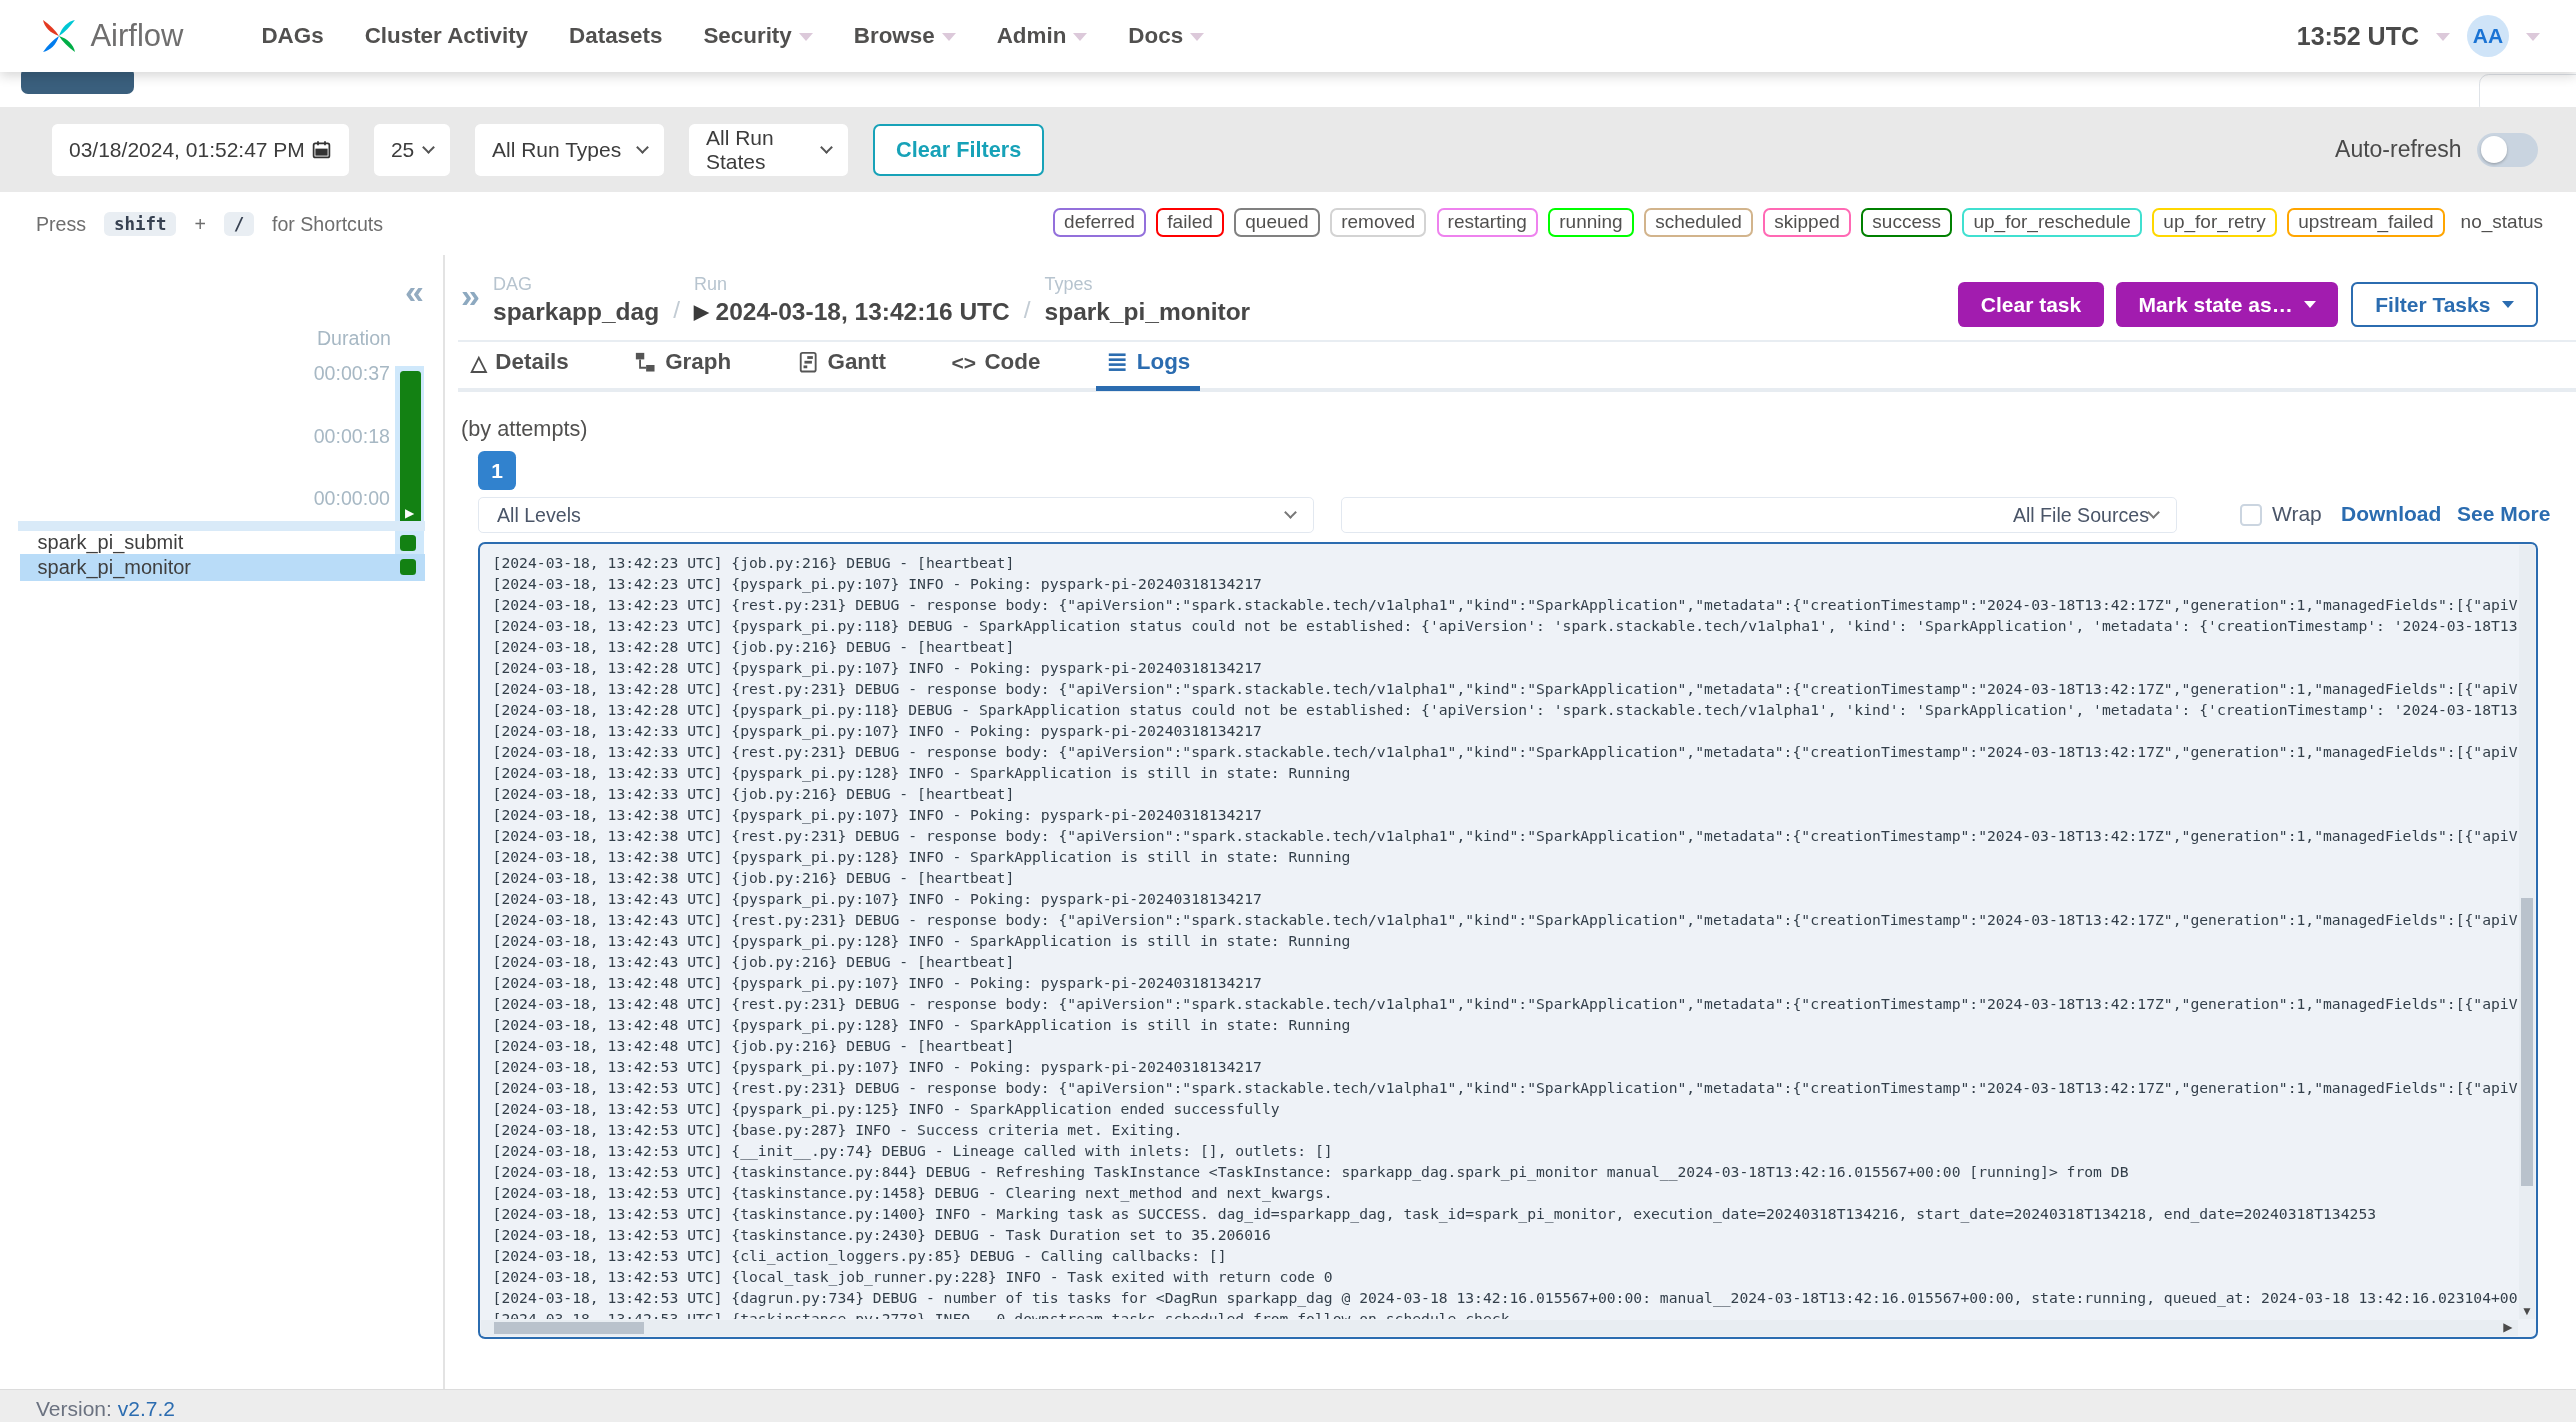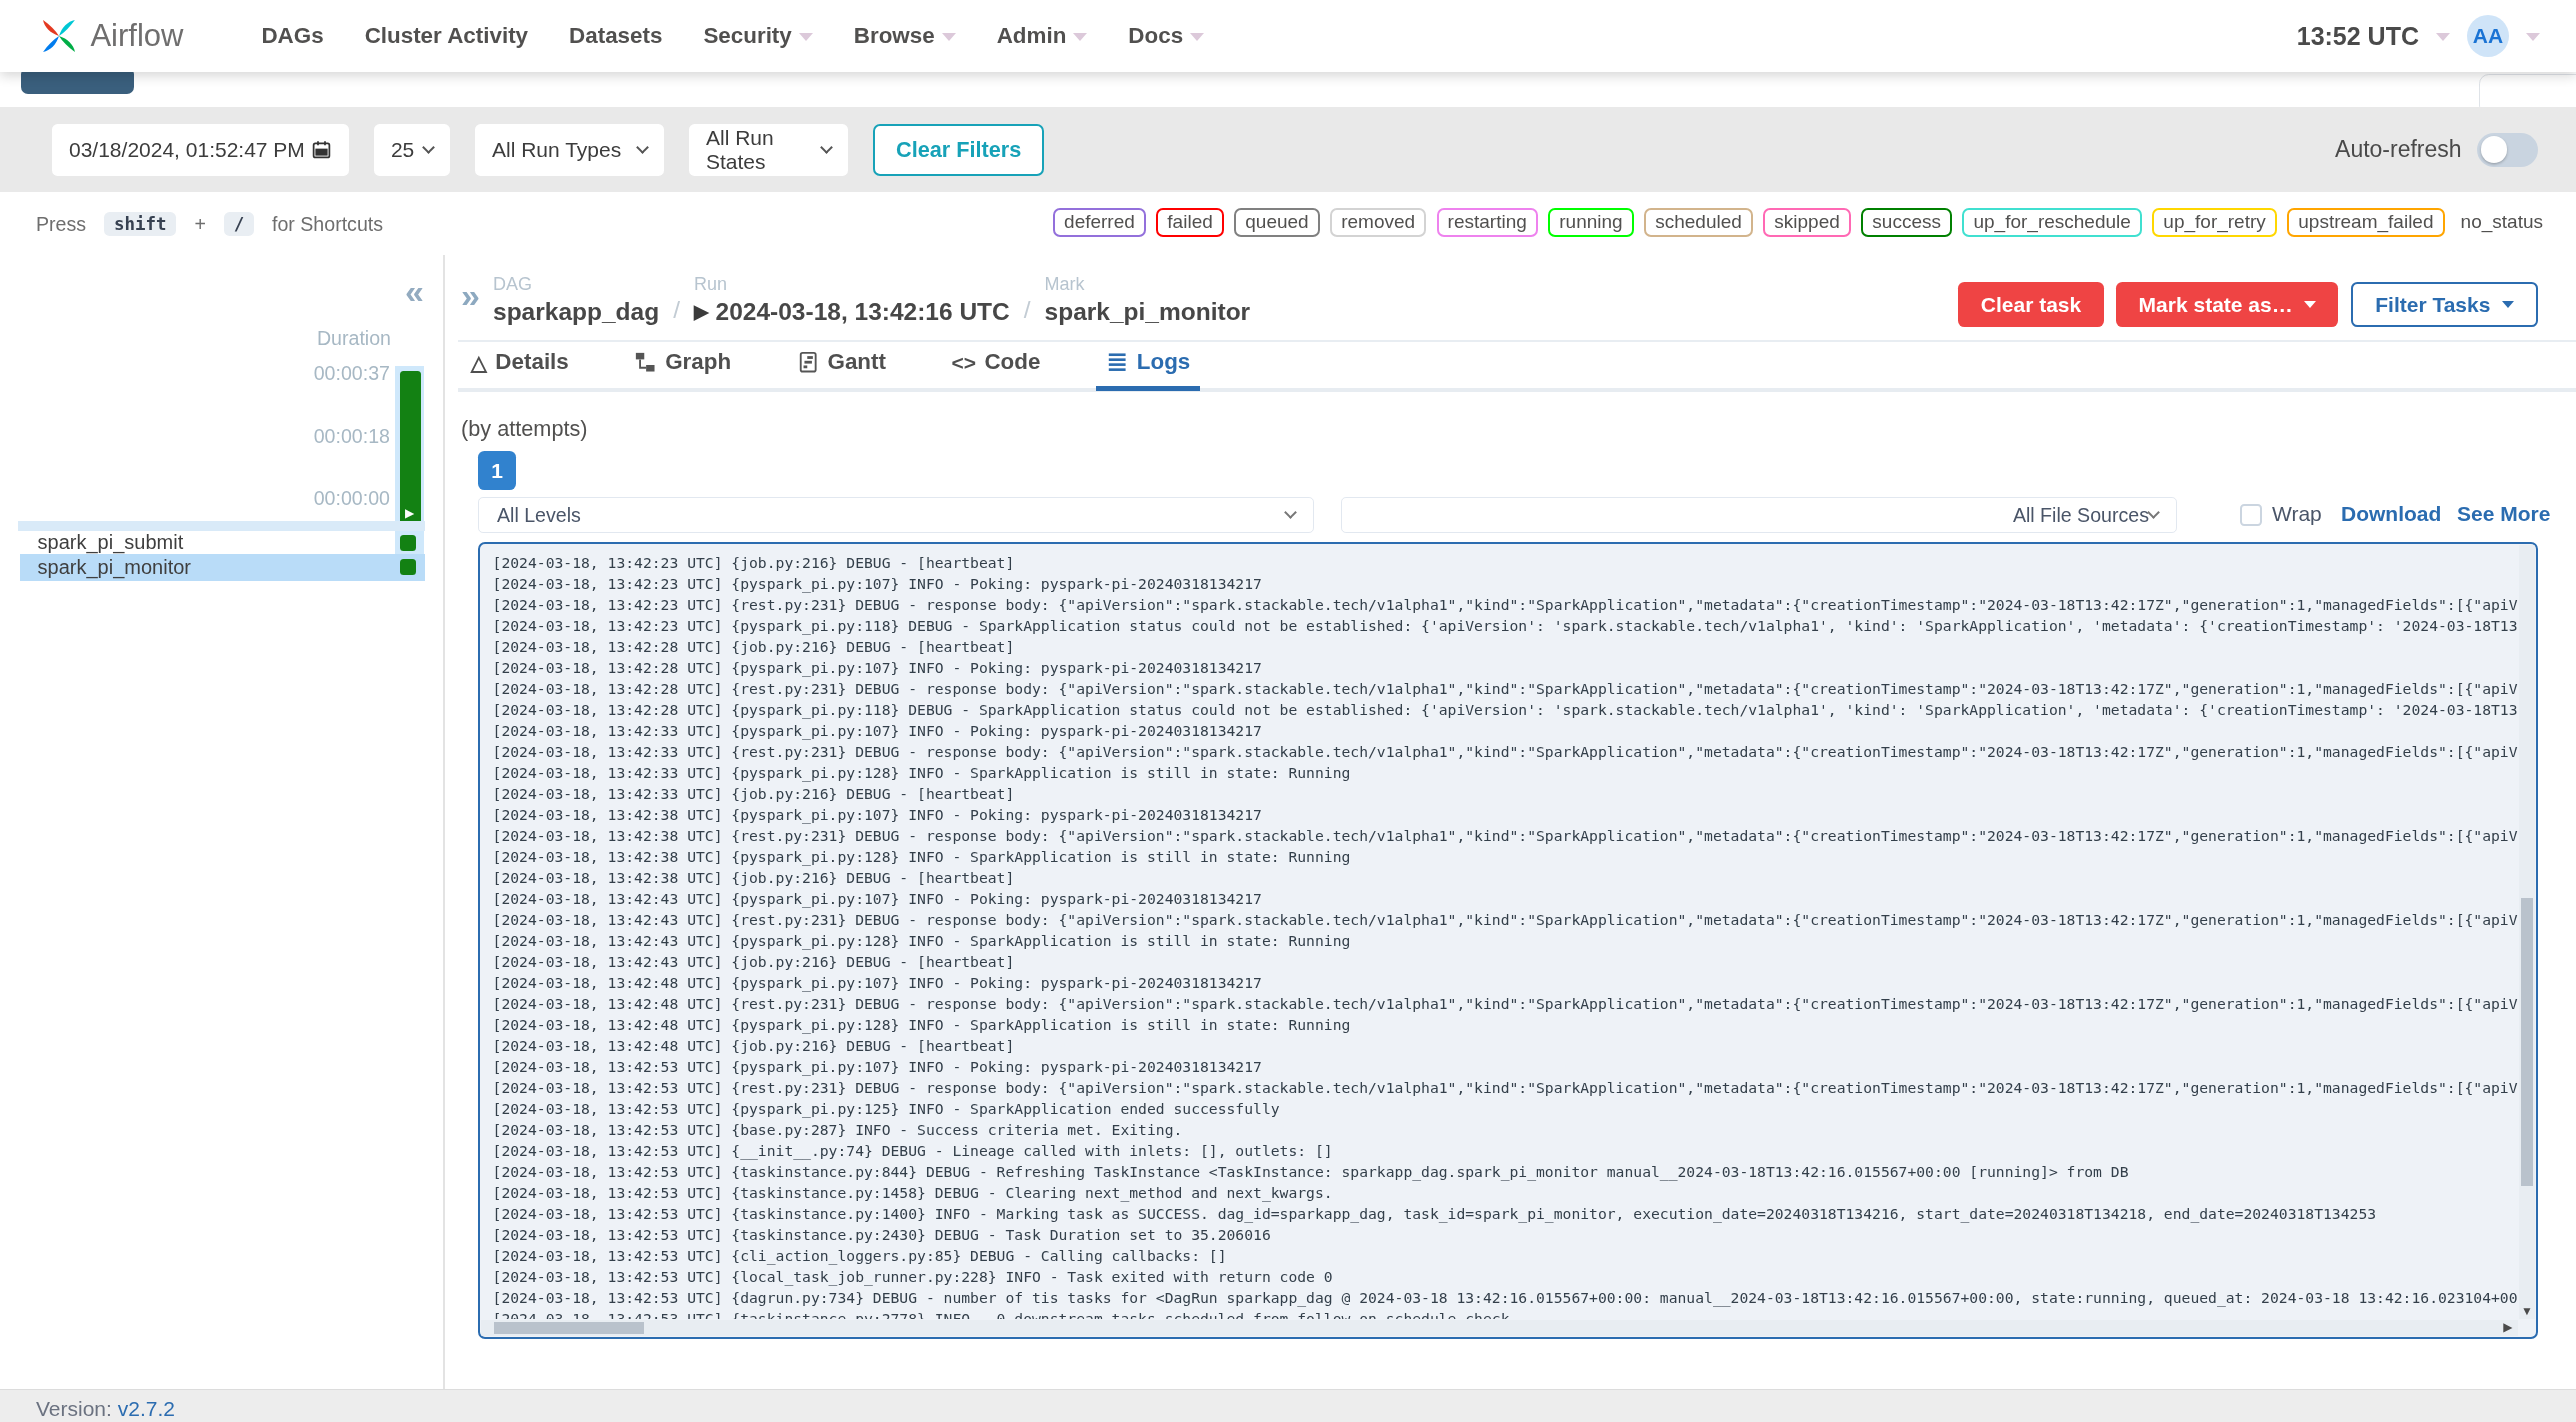--- a/index.html
+++ b/index.html
@@ -308,7 +308,7 @@
     </div>
     <span class="crumb-sep">/</span>
     <div class="crumb">
-      <span class="crumb-label">Mark</span>
+      <span class="crumb-label">Types</span>
       <span class="crumb-value">spark_pi_monitor</span>
     </div>
   </div>

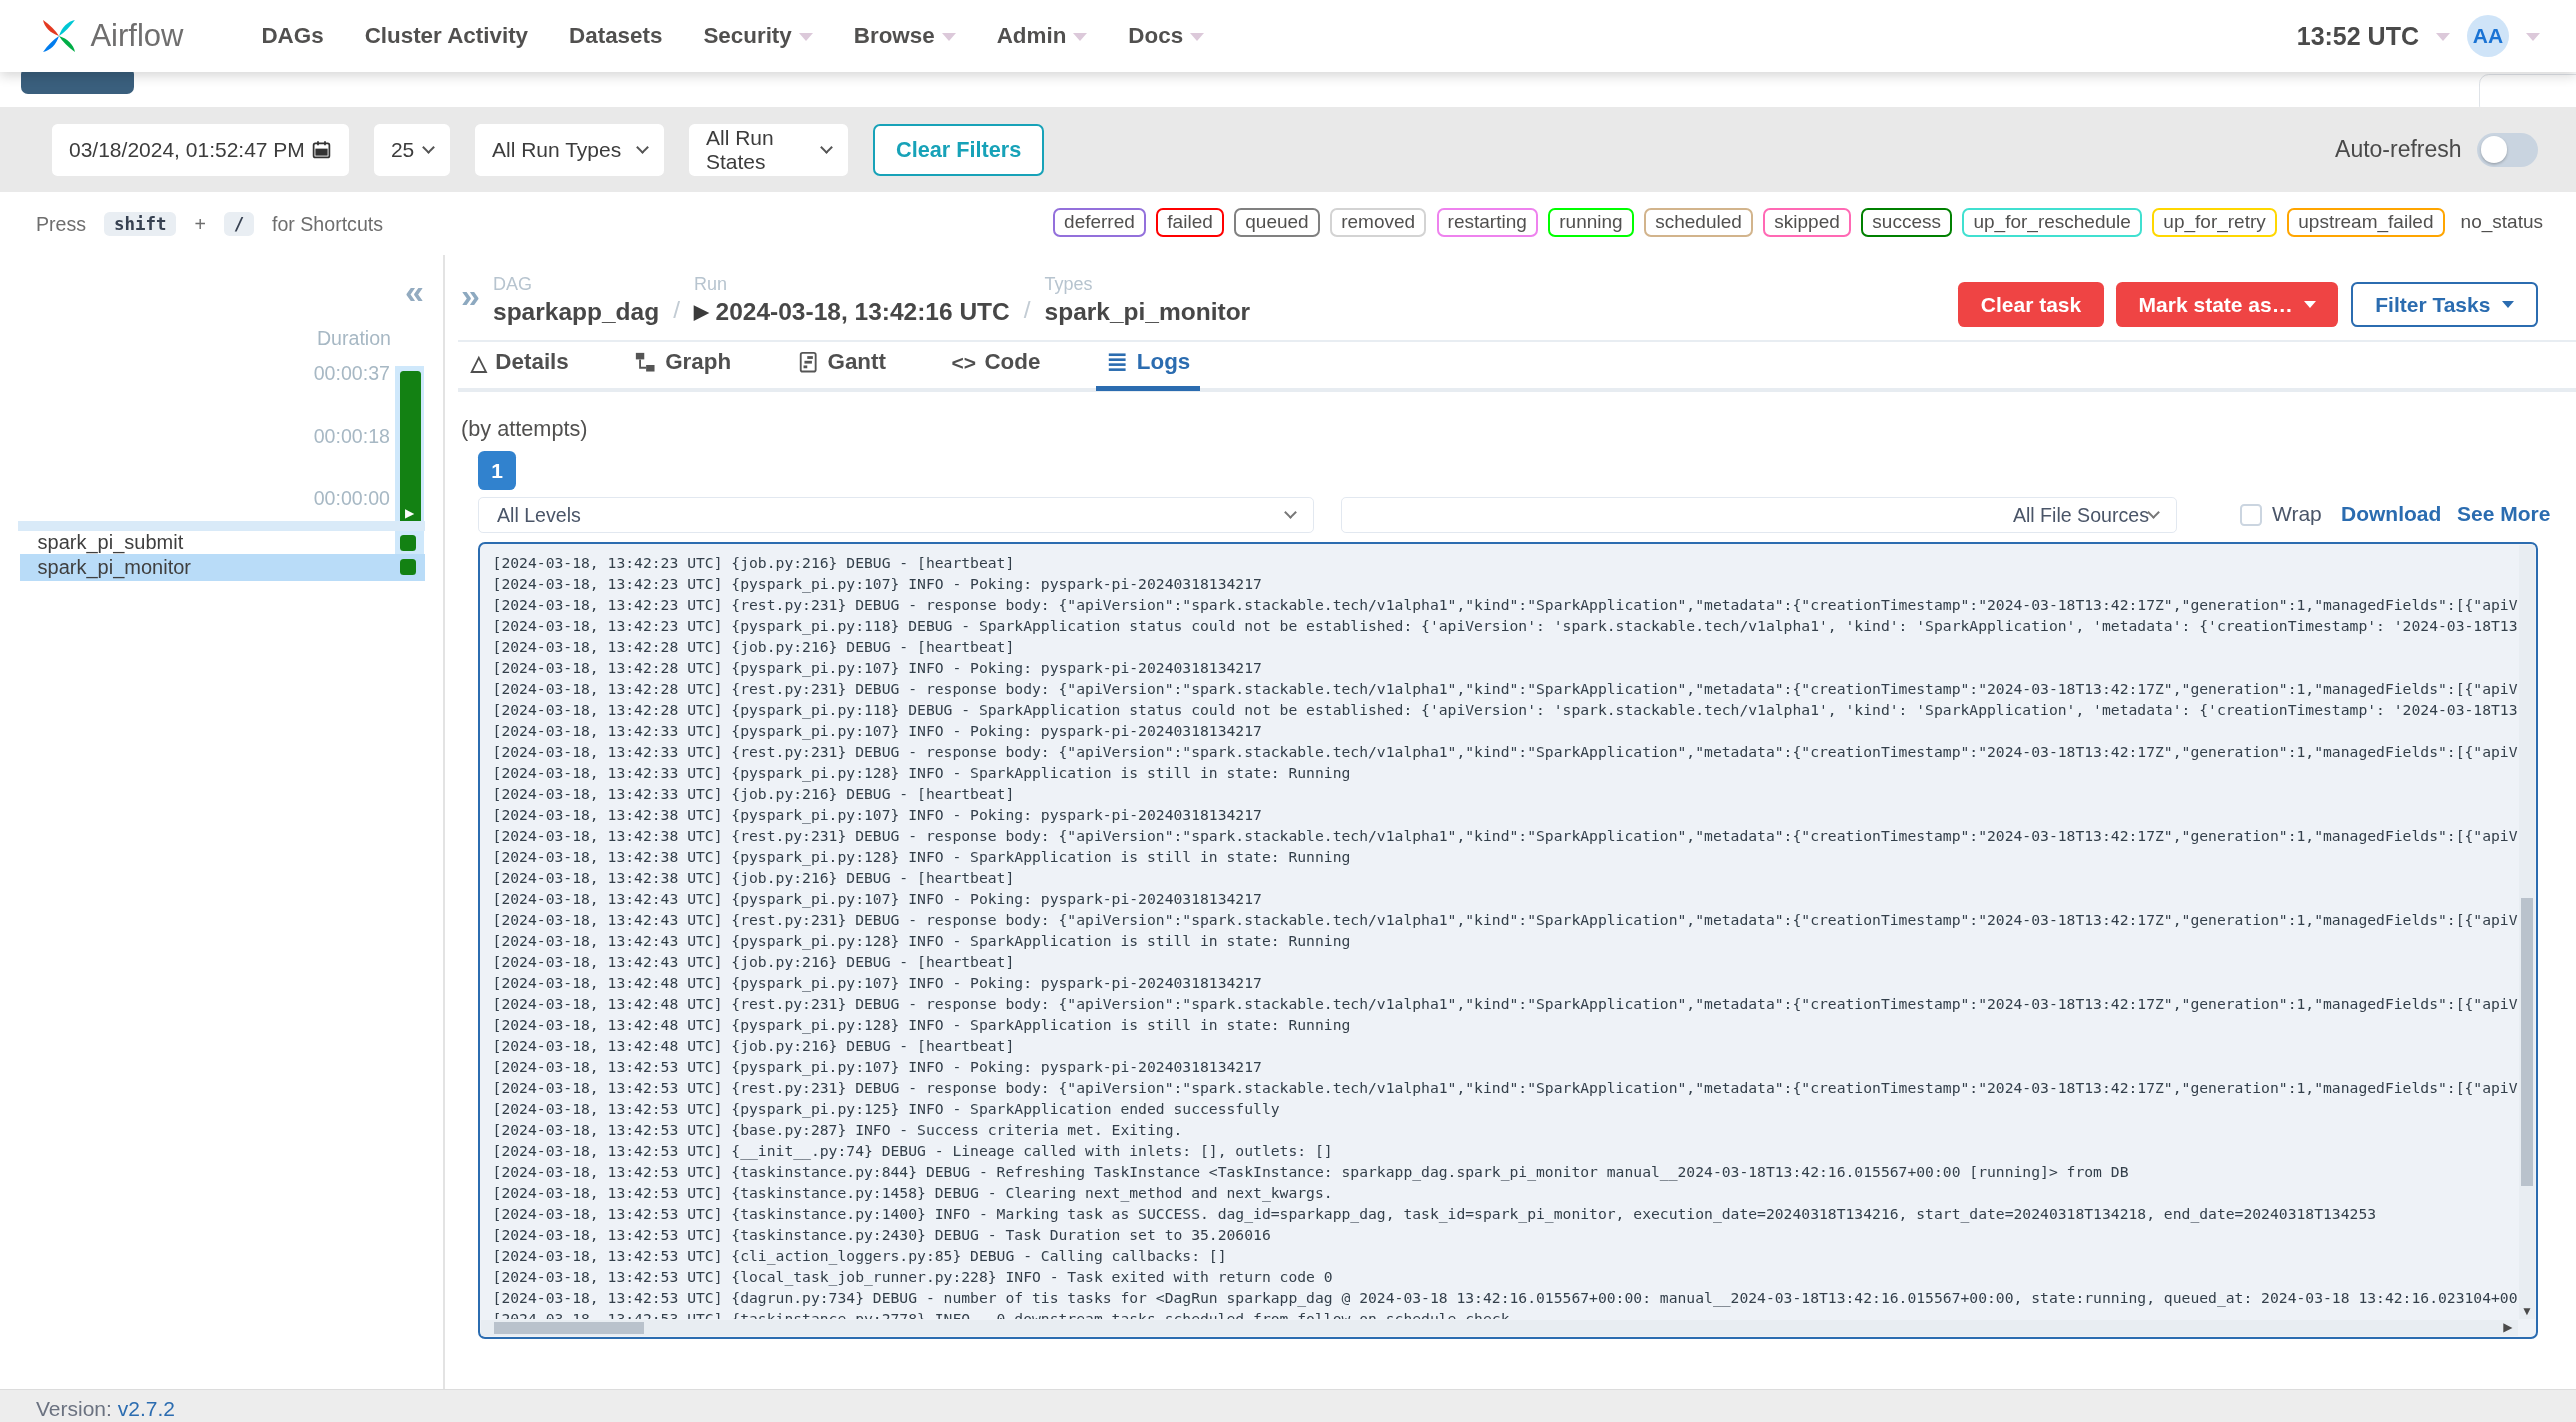--- a/index.html
+++ b/index.html
@@ -84,7 +84,7 @@
   #actions { position:absolute; top:282px; right:38px; display:flex; gap:12.6px; }
   .btn { height:45px; border-radius:6.3px; display:flex; align-items:center; justify-content:center;
     font-size:21px; font-weight:bold; cursor:pointer; padding:0 22.4px; }
-  .btn-solid { background:#ef4444; color:#fff; }
+  .btn-solid { background:#a21caf; color:#fff; }
   .btn-outline { background:#fff; color:#2b6cb0; border:2.1px solid #2b6cb0; }
   .btn .caret-w { width:0; height:0; border-left:6.3px solid transparent; border-right:6.3px solid transparent;
     border-top:7.7px solid #fff; margin-left:11.2px; }

